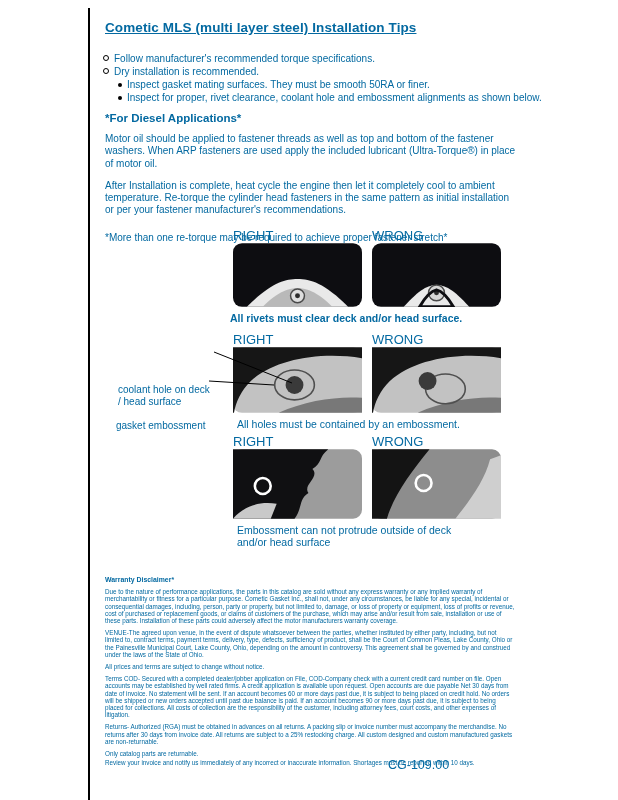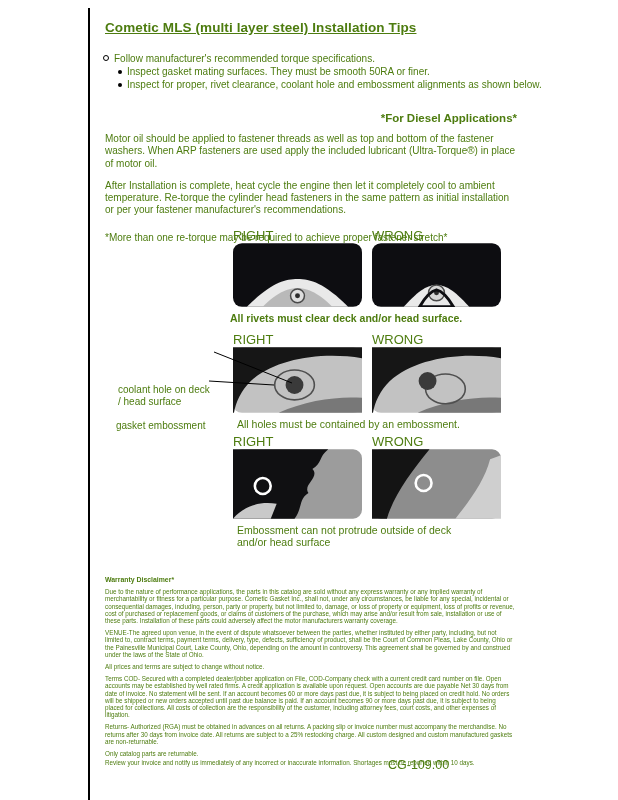--- a/index.html
+++ b/index.html
@@ -5,7 +5,7 @@
   html,body { margin:0; padding:0; background:#fff; }
   .page {
     position:relative; width:618px; height:800px; background:#ffffff;
-    font-family:"Liberation Sans", sans-serif; color:#4d7c0f; overflow:hidden;
+    font-family:"Liberation Sans", sans-serif; color:#0369a1; overflow:hidden;
   }
   .vrule { position:absolute; left:88px; top:8px; bottom:0; width:2px; background:#000; }
 

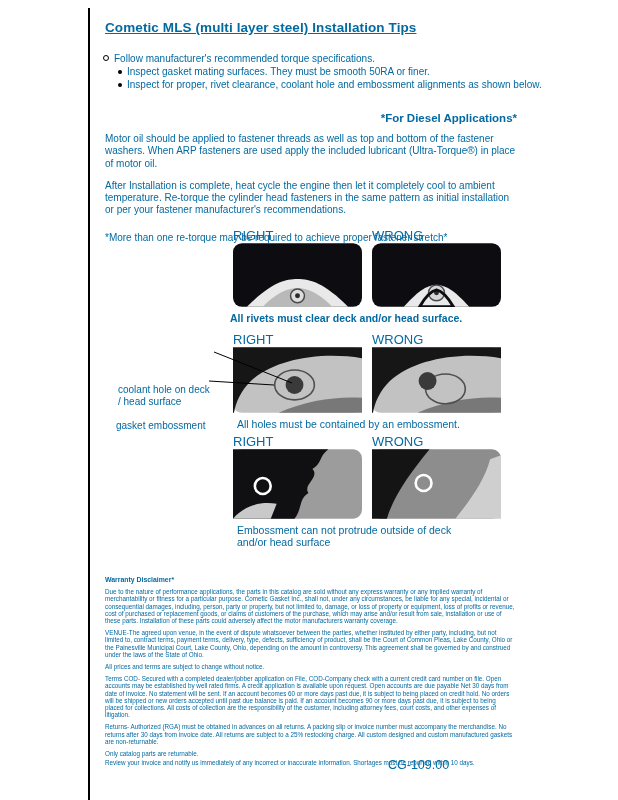--- a/index.html
+++ b/index.html
@@ -60,6 +60,7 @@
 
   <div class="bullets">
     <div class="bullet-line"><span class="obullet"></span><span>Follow manufacturer's recommended torque specifications.</span></div>
+    <div class="bullet-line"><span class="obullet"></span><span>Dry installation is recommended.</span></div>
     <div class="bullet-line sub"><span class="fbullet"></span><span>Inspect gasket mating surfaces.  They must be smooth 50RA or finer.</span></div>
     <div class="bullet-line sub"><span class="fbullet"></span><span>Inspect for proper, rivet clearance, coolant hole and embossment alignments as shown below.</span></div>
   </div>

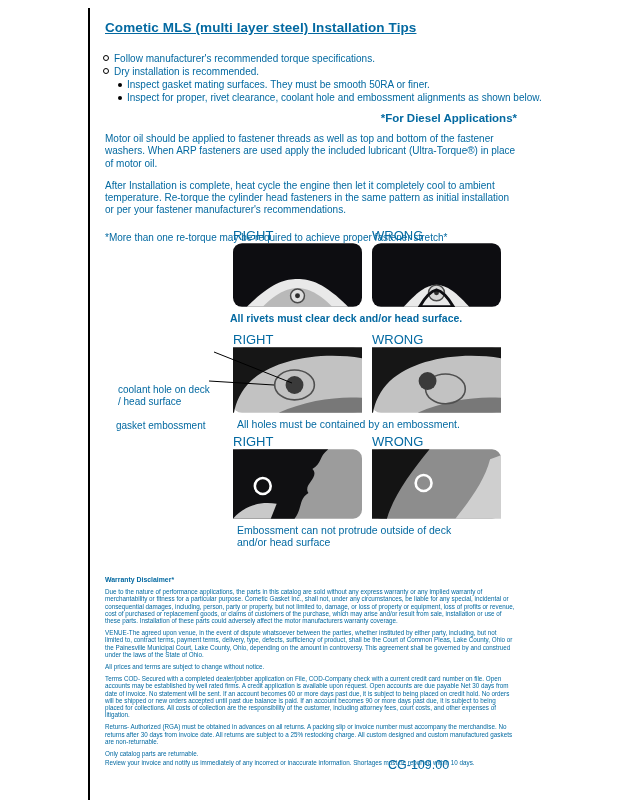--- a/index.html
+++ b/index.html
@@ -28,7 +28,7 @@
   }
 
   .diesel { position:absolute; left:105px; top:112px; width:412px; font-size:10px; }
-  .diesel .heading { font-size:11.5px; font-weight:bold; margin:0 0 9px 0;text-align:right; }
+  .diesel .heading { font-size:11.5px; font-weight:bold; margin:0 0 9px 0; }
   .diesel p { margin:0 0 10px 0; line-height:12.3px; }
   .diesel .note { margin-top:15px; }
 

